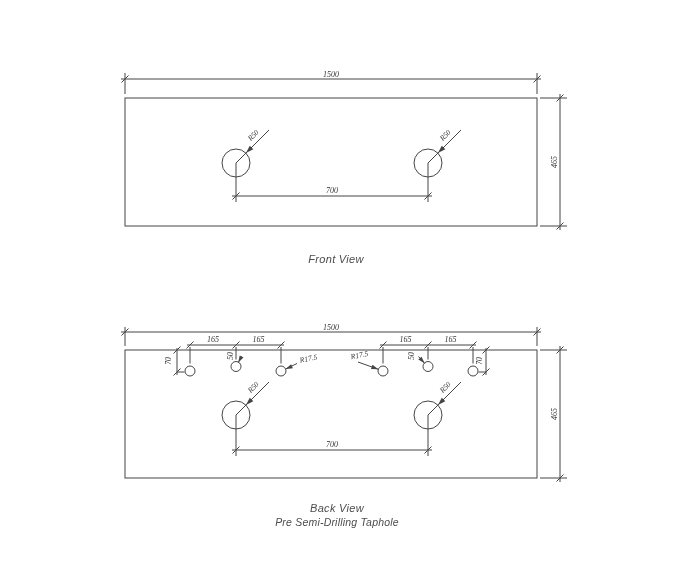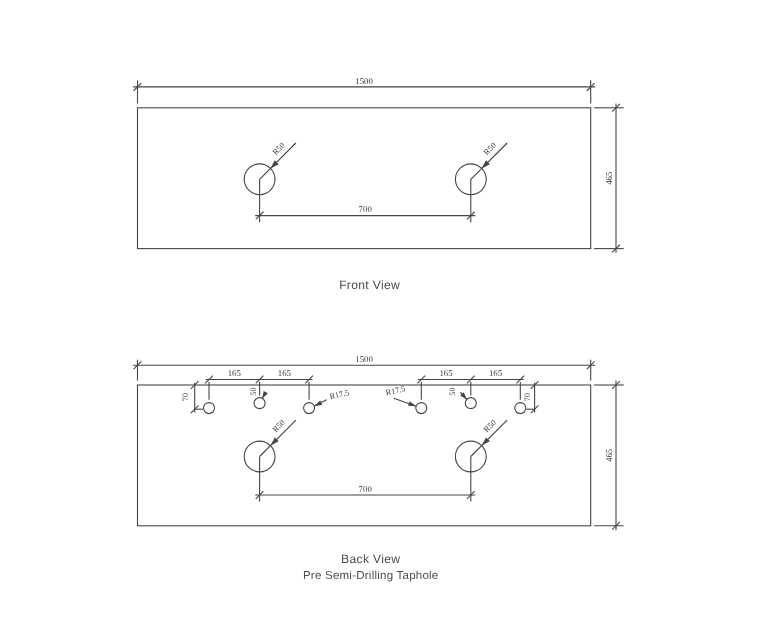--- a/index.html
+++ b/index.html
@@ -9,6 +9,7 @@
     background:#ffffff;
     font-family:"Liberation Sans", sans-serif;
     overflow:hidden;
+    font-style:italic;
   }
   svg { display:block; }
   .stroke { stroke:#454545; stroke-width:1; fill:none; }

